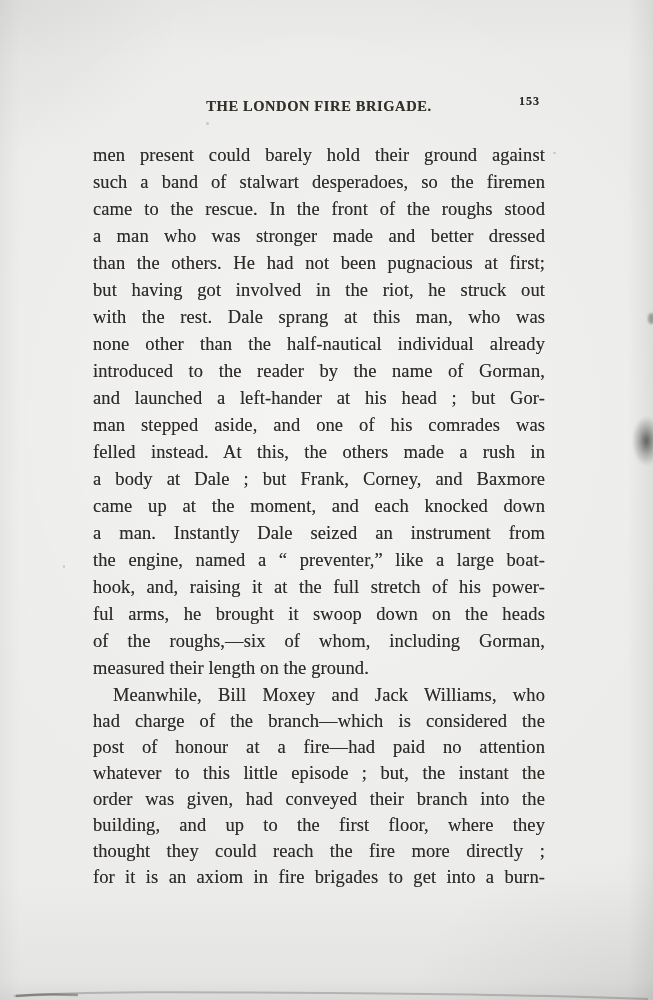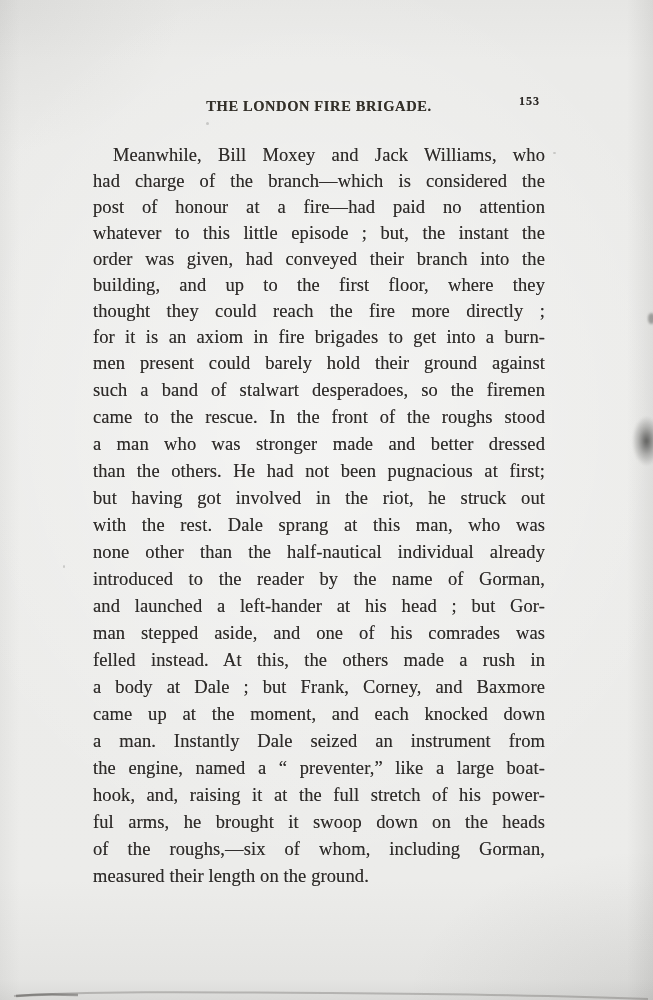--- a/index.html
+++ b/index.html
@@ -78,16 +78,6 @@
     </div>
 
     <div class="body-text">
-      <div class="para para2">
-        <div class="line">Meanwhile, Bill Moxey and Jack Williams, who</div>
-        <div class="line">had charge of the branch—which is considered the</div>
-        <div class="line">post of honour at a fire—had paid no attention</div>
-        <div class="line">whatever to this little episode ; but, the instant the</div>
-        <div class="line">order was given, had conveyed their branch into the</div>
-        <div class="line">building, and up to the first floor, where they</div>
-        <div class="line">thought they could reach the fire more directly ;</div>
-        <div class="line">for it is an axiom in fire brigades to get into a burn-</div>
-      </div>
       <div class="para para1">
         <div class="line">men present could barely hold their ground against</div>
         <div class="line">such a band of stalwart desperadoes, so the firemen</div>
@@ -110,6 +100,16 @@
         <div class="line">of the roughs,—six of whom, including Gorman,</div>
         <div class="line left-last">measured their length on the ground.</div>
       </div>
+      <div class="para para2">
+        <div class="line">Meanwhile, Bill Moxey and Jack Williams, who</div>
+        <div class="line">had charge of the branch—which is considered the</div>
+        <div class="line">post of honour at a fire—had paid no attention</div>
+        <div class="line">whatever to this little episode ; but, the instant the</div>
+        <div class="line">order was given, had conveyed their branch into the</div>
+        <div class="line">building, and up to the first floor, where they</div>
+        <div class="line">thought they could reach the fire more directly ;</div>
+        <div class="line">for it is an axiom in fire brigades to get into a burn-</div>
+      </div>
     </div>
   </div>
 

